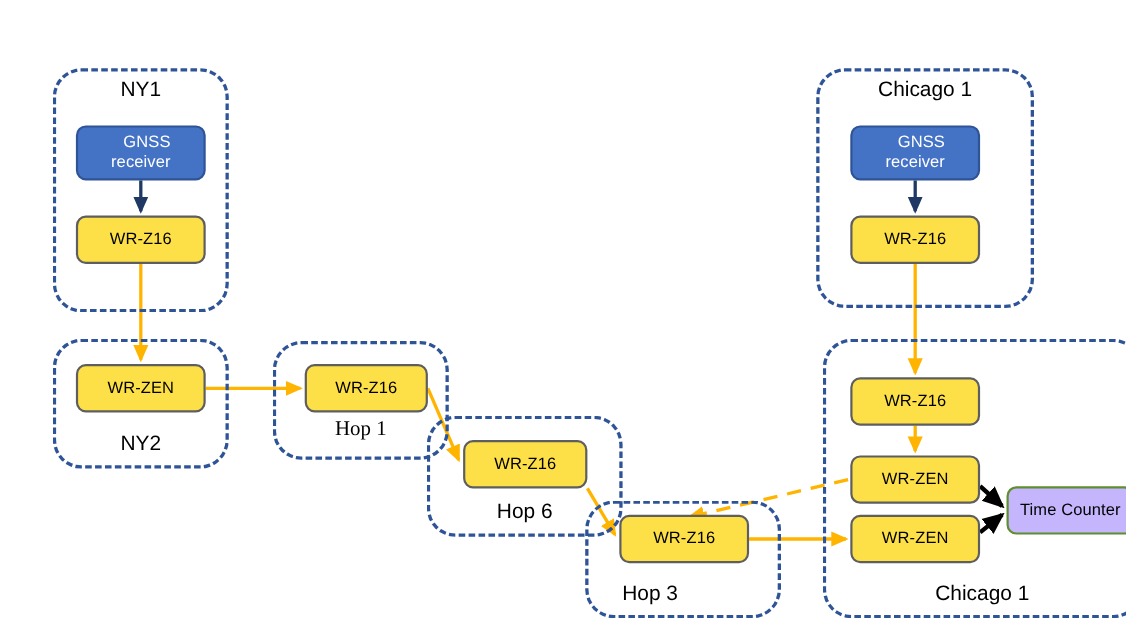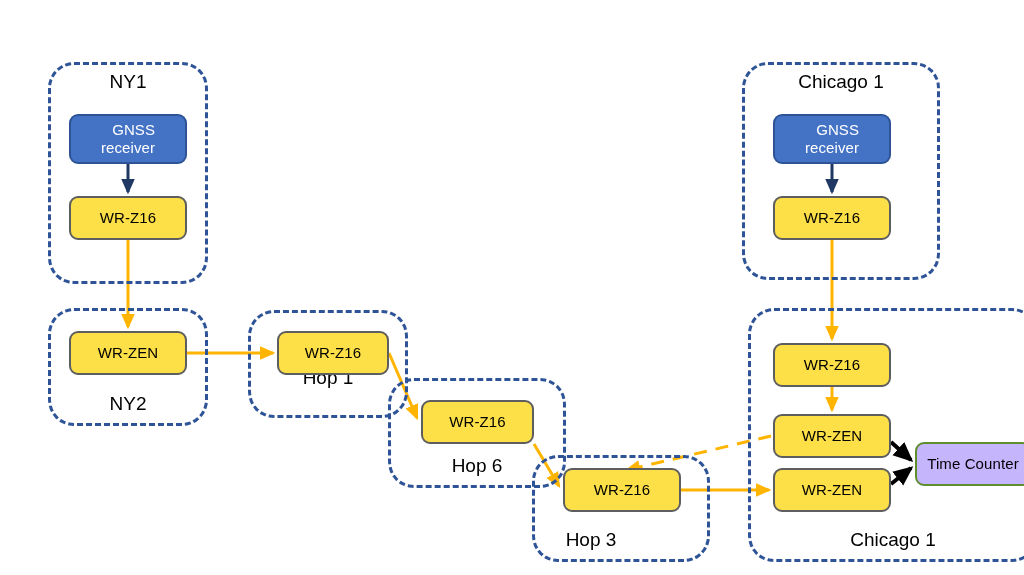--- a/index.html
+++ b/index.html
@@ -112,7 +112,7 @@
       <div class="site" style="left: 28px; top: 308px; width: 160px; height: 118px; border-color: rgb(46, 84, 151);"></div>
       <div class="site-label" style="width: 160px; left: 28px; top: 394px;">NY2</div>
       <div class="site" style="left: 228px; top: 310px; width: 160px; height: 108px; border-color: rgb(46, 84, 151);"></div>
-      <div class="site-label" style="width: 160px; left: 228px; top: 368px;">Hop 1</div>
+      <div class="site-label" style="width: 160px; left: 228px; top: 380px; font-family: Liberation Serif, serif;">Hop 1</div>
       <div class="site" style="left: 368px; top: 378px; width: 178px; height: 110px; border-color: rgb(46, 84, 151);"></div>
       <div class="site-label" style="width: 178px; left: 368px; top: 456px;">Hop 6</div>
       <div class="site" style="left: 512px; top: 455px; width: 178px; height: 107px; border-color: rgb(46, 84, 151);"></div>

